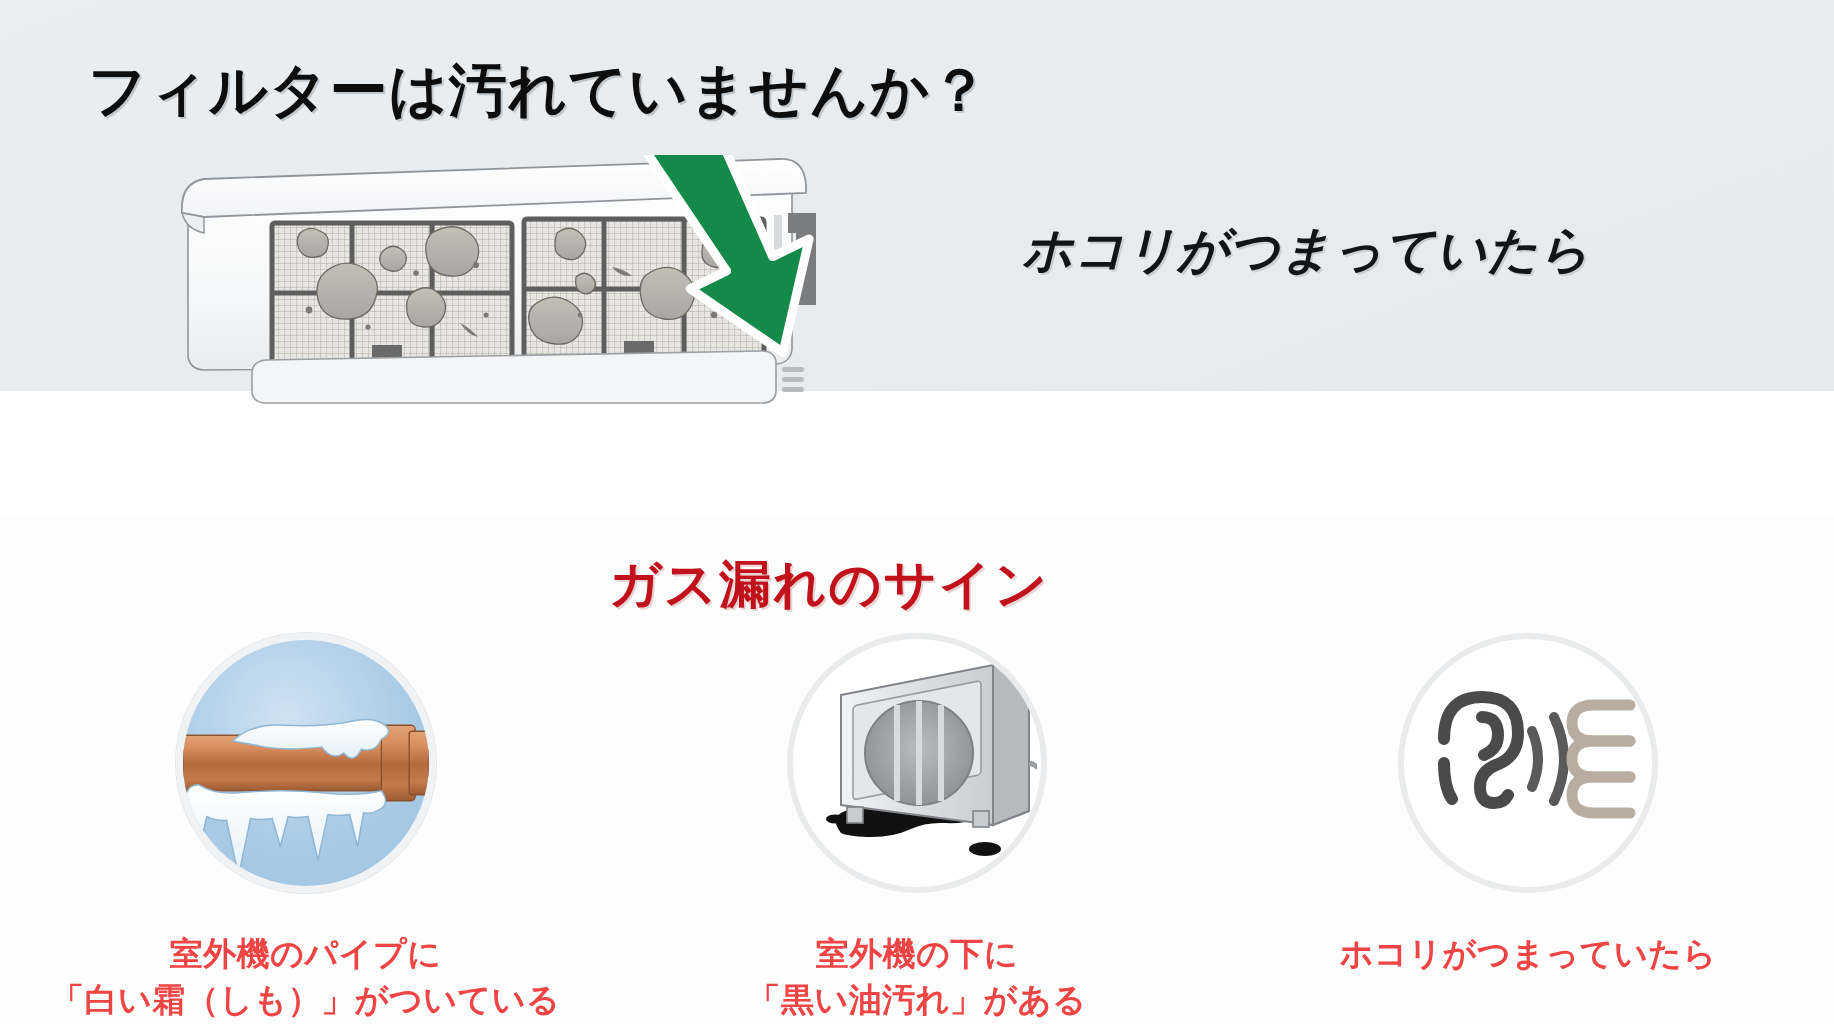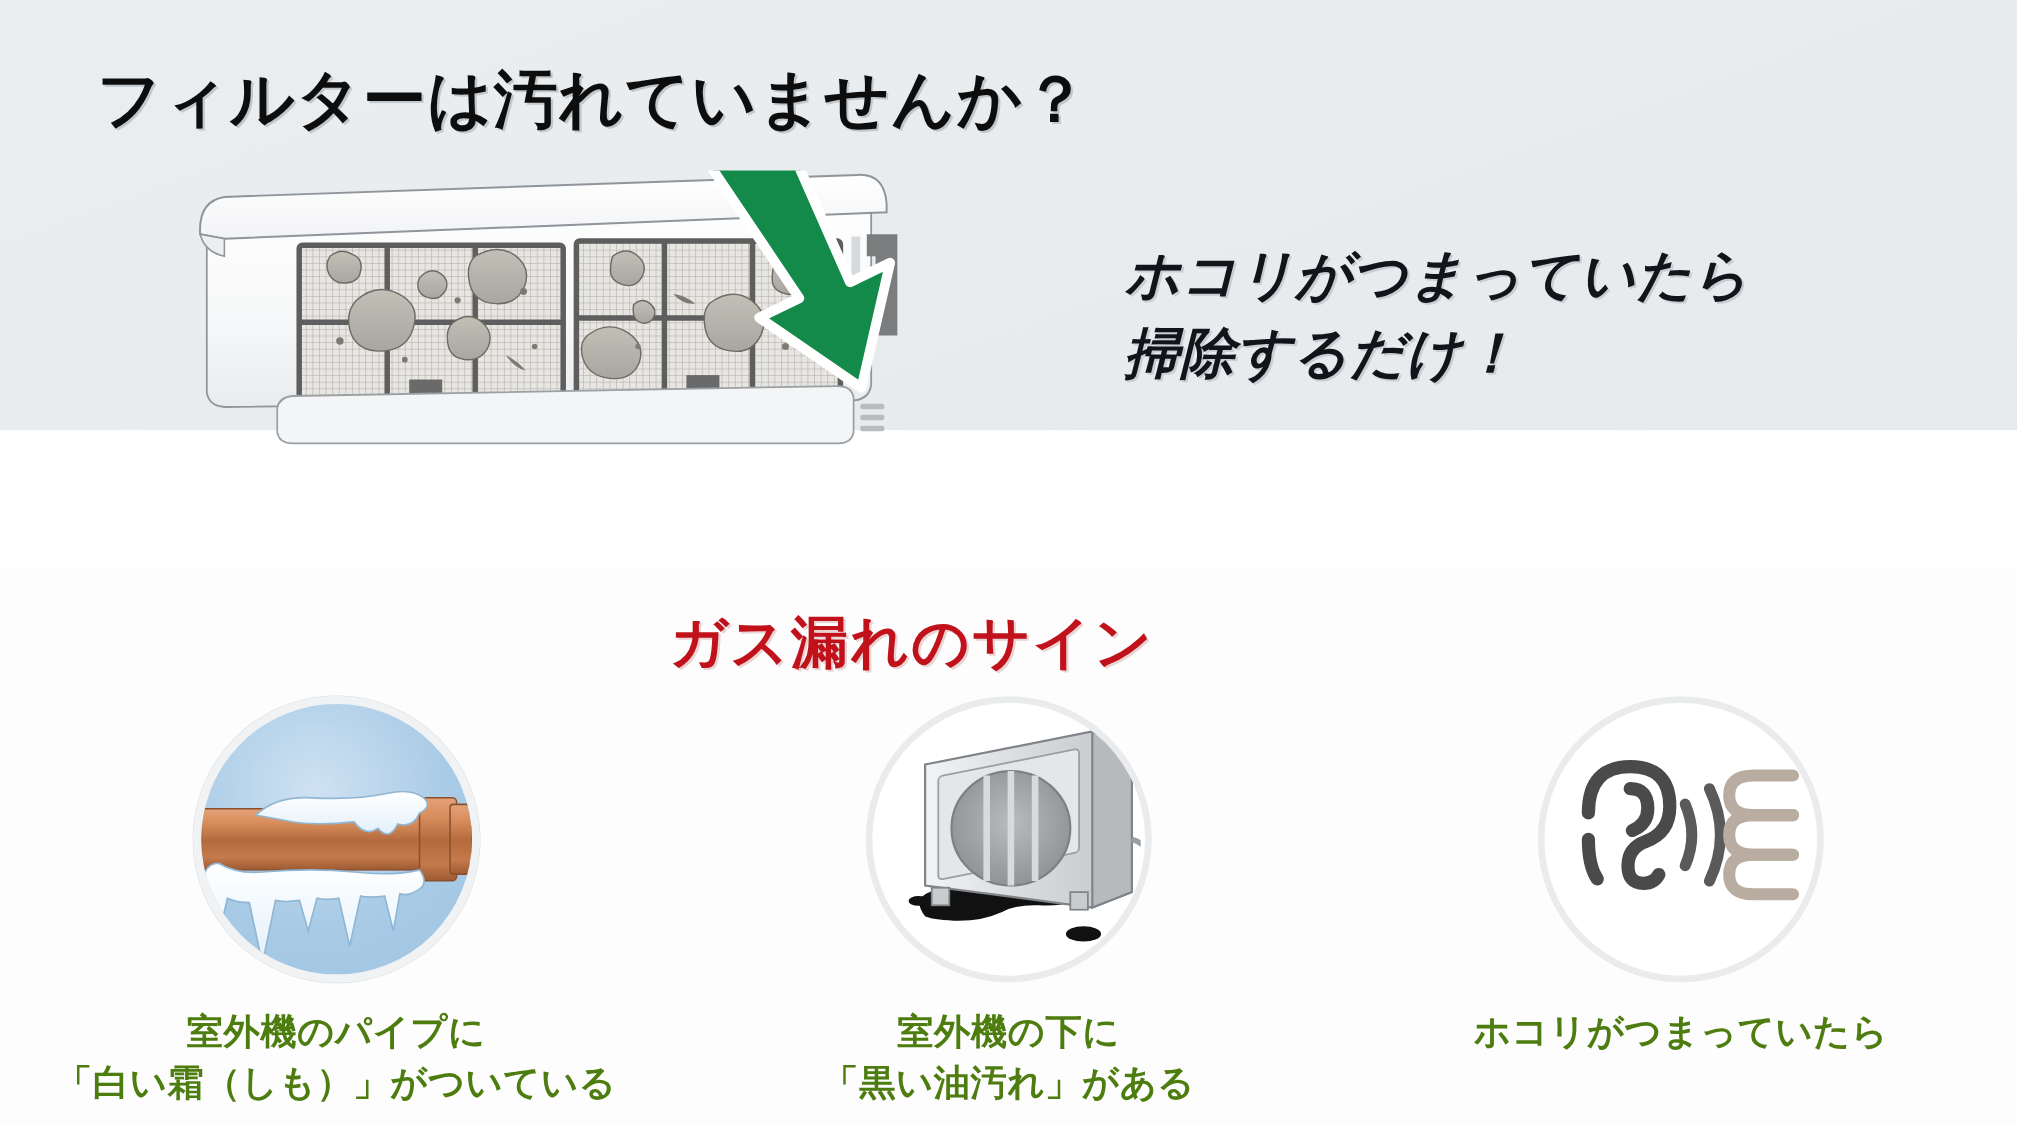--- a/index.html
+++ b/index.html
@@ -244,7 +244,6 @@
 
     <div id="side-copy">
       <div>ホコリがつまっていたら</div>
-      <div>掃除するだけ！</div>
     </div>
   </div>
 

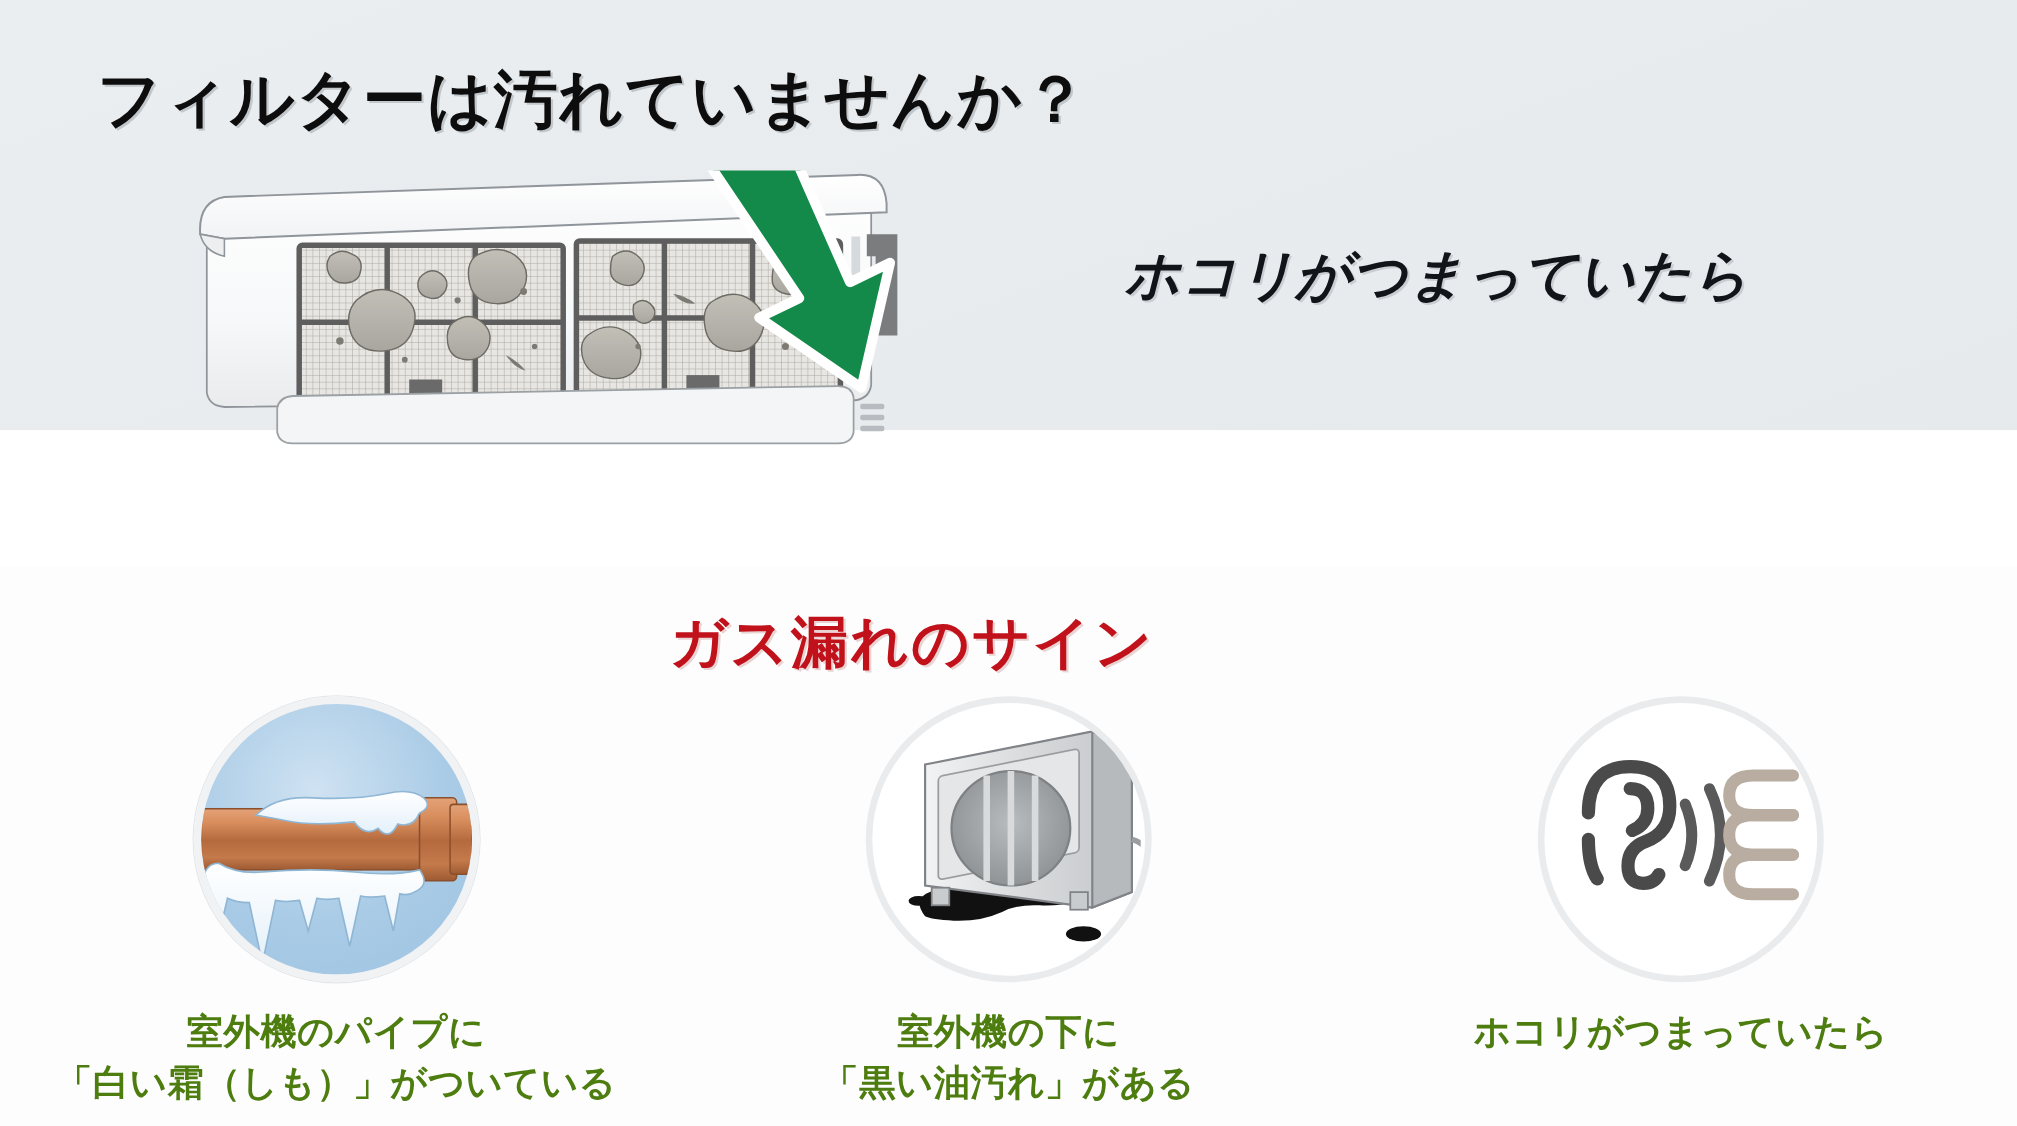--- a/index.html
+++ b/index.html
@@ -131,11 +131,11 @@
   }
 
   .sign-caption {
-    margin-top: 22px;
+    margin-top: 38px;
     text-align: center;
     font-size: 33px;
     font-weight: 700;
-    color: #4d7c0f;
+    color: #ef4444;
     line-height: 1.38;
     letter-spacing: 0.5px;
   }

